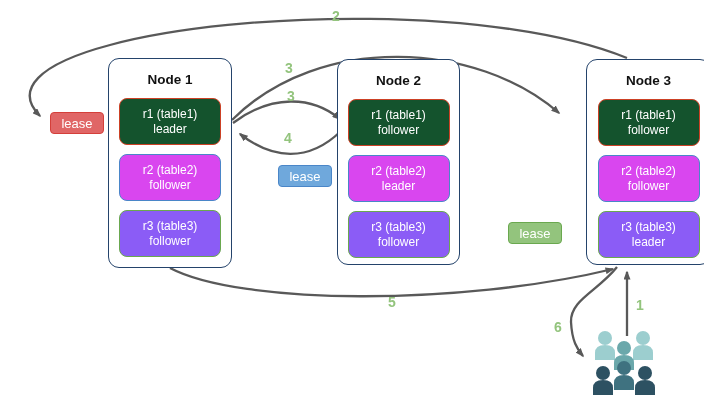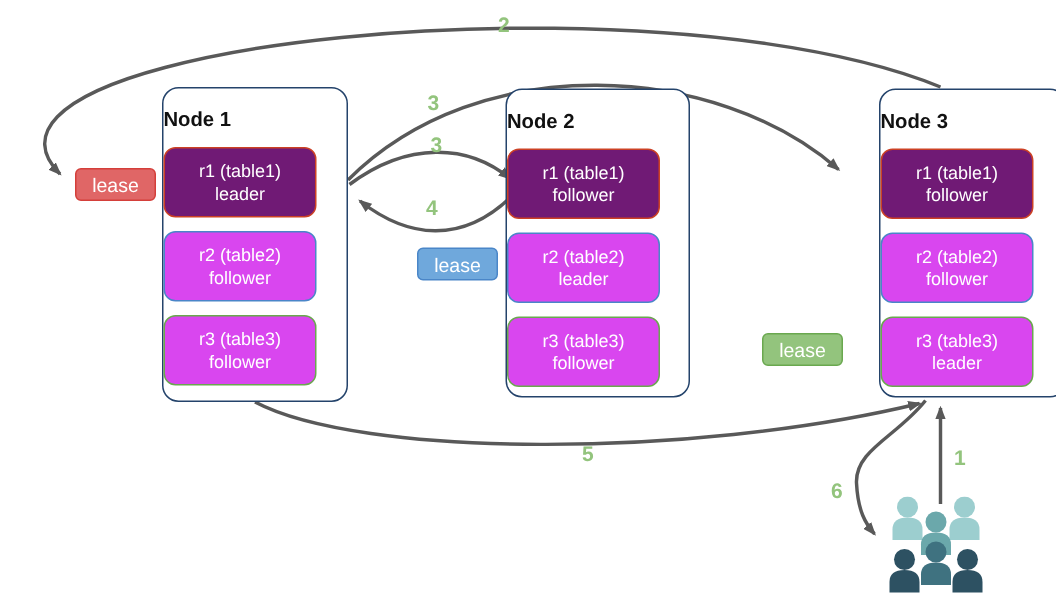--- a/index.html
+++ b/index.html
@@ -10,7 +10,7 @@
   .arrow-layer{position:absolute;left:0;top:0;width:704px;height:405px;pointer-events:none;}
   .node{
     position:absolute;background:#ffffff;border:1.6px solid #24436b;border-radius:11px;
-    display:flex;flex-direction:column;align-items:flex-start;gap:9px;
+    display:flex;flex-direction:column;align-items:center;gap:9px;
     padding:12px 0 12px 0;box-sizing:border-box;
   }
   .node-1{left:108px;top:58px;width:124px;height:210px;}

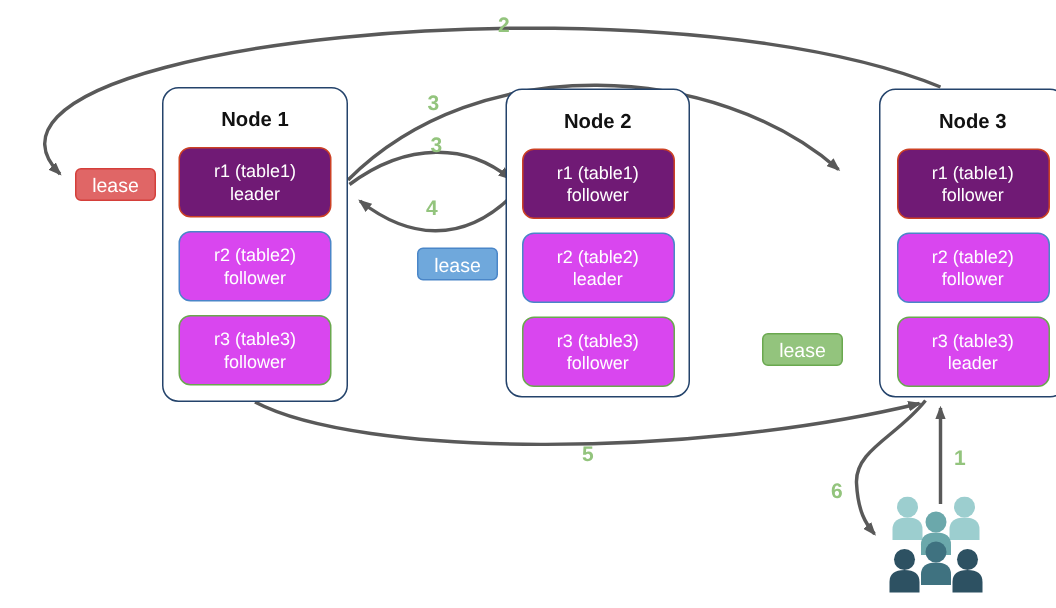--- a/index.html
+++ b/index.html
@@ -22,7 +22,7 @@
     display:flex;flex-direction:column;align-items:center;justify-content:center;
     color:#ffffff;font-size:12px;line-height:15px;text-align:center;flex:0 0 auto;
   }
-  .replica.red{background:#701a75;border:1.5px solid #cc4125;}
+  .replica.red{background:#14532d;border:1.5px solid #cc4125;}
   .replica.blue{background:#d946ef;border:1.5px solid #4a86c8;}
   .replica.green{background:#d946ef;border:1.5px solid #6aa84f;}
   .lease{

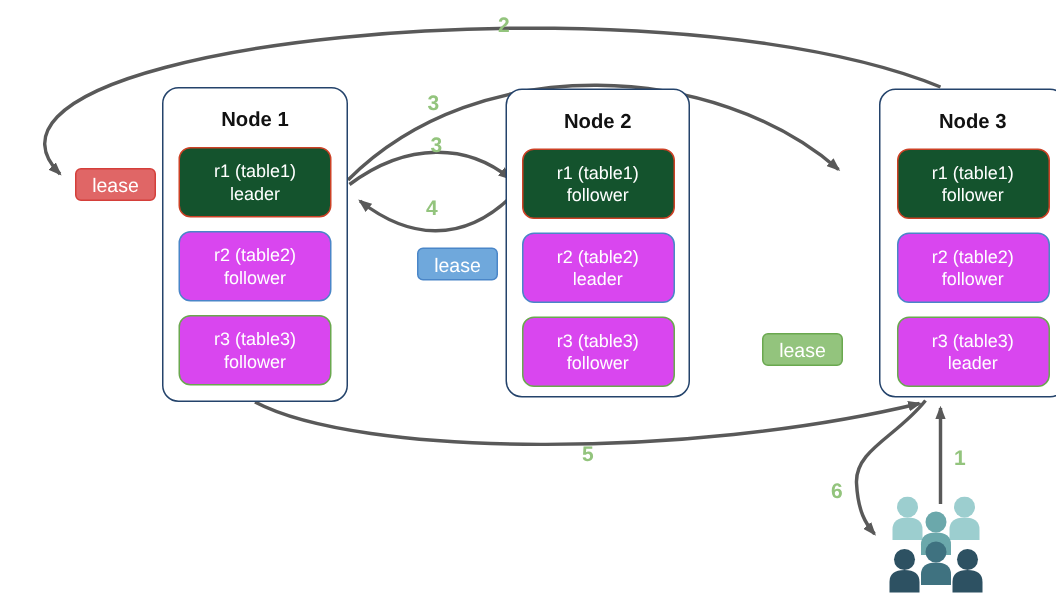--- a/index.html
+++ b/index.html
@@ -24,7 +24,7 @@
   }
   .replica.red{background:#14532d;border:1.5px solid #cc4125;}
   .replica.blue{background:#d946ef;border:1.5px solid #4a86c8;}
-  .replica.green{background:#d946ef;border:1.5px solid #6aa84f;}
+  .replica.green{background:#8b5cf6;border:1.5px solid #6aa84f;}
   .lease{
     position:absolute;width:54px;height:22px;border-radius:4px;box-sizing:border-box;
     display:flex;align-items:center;justify-content:center;

